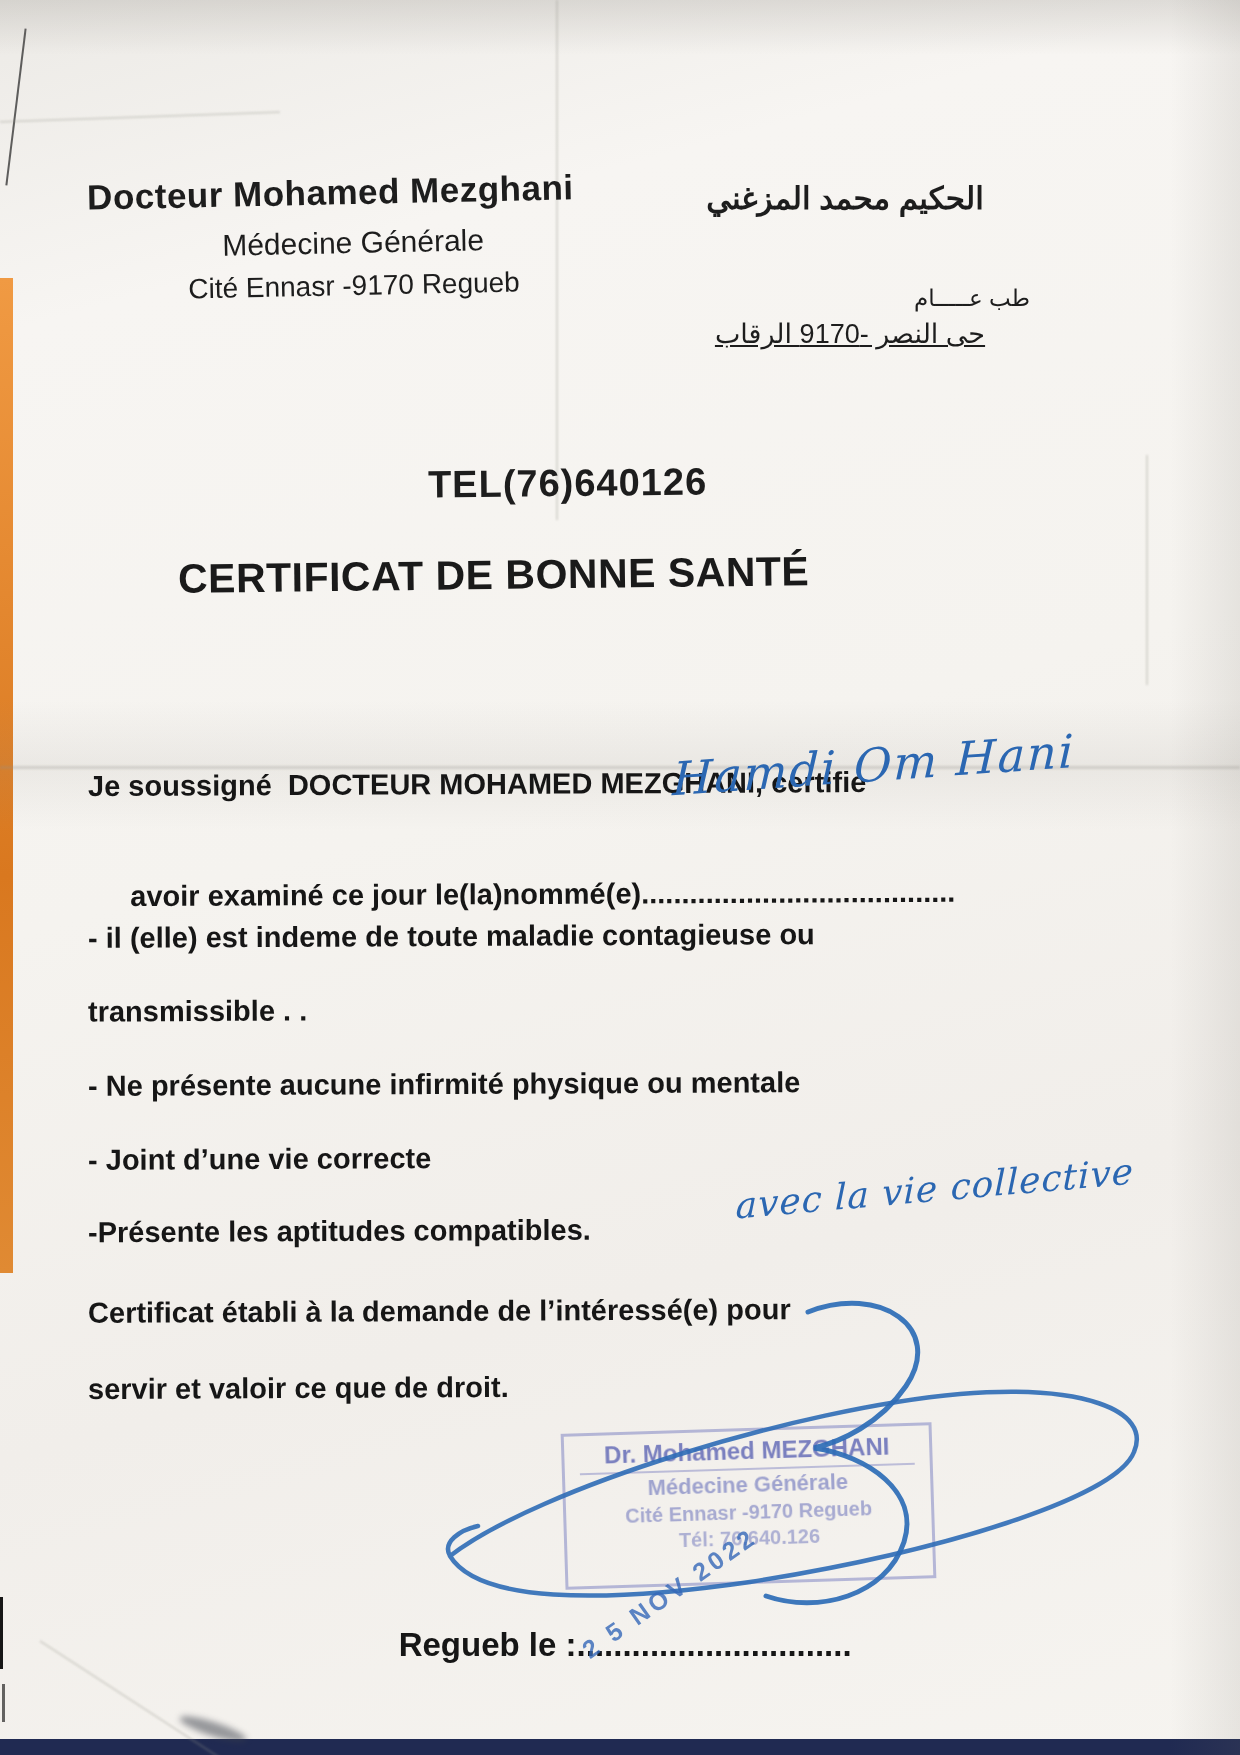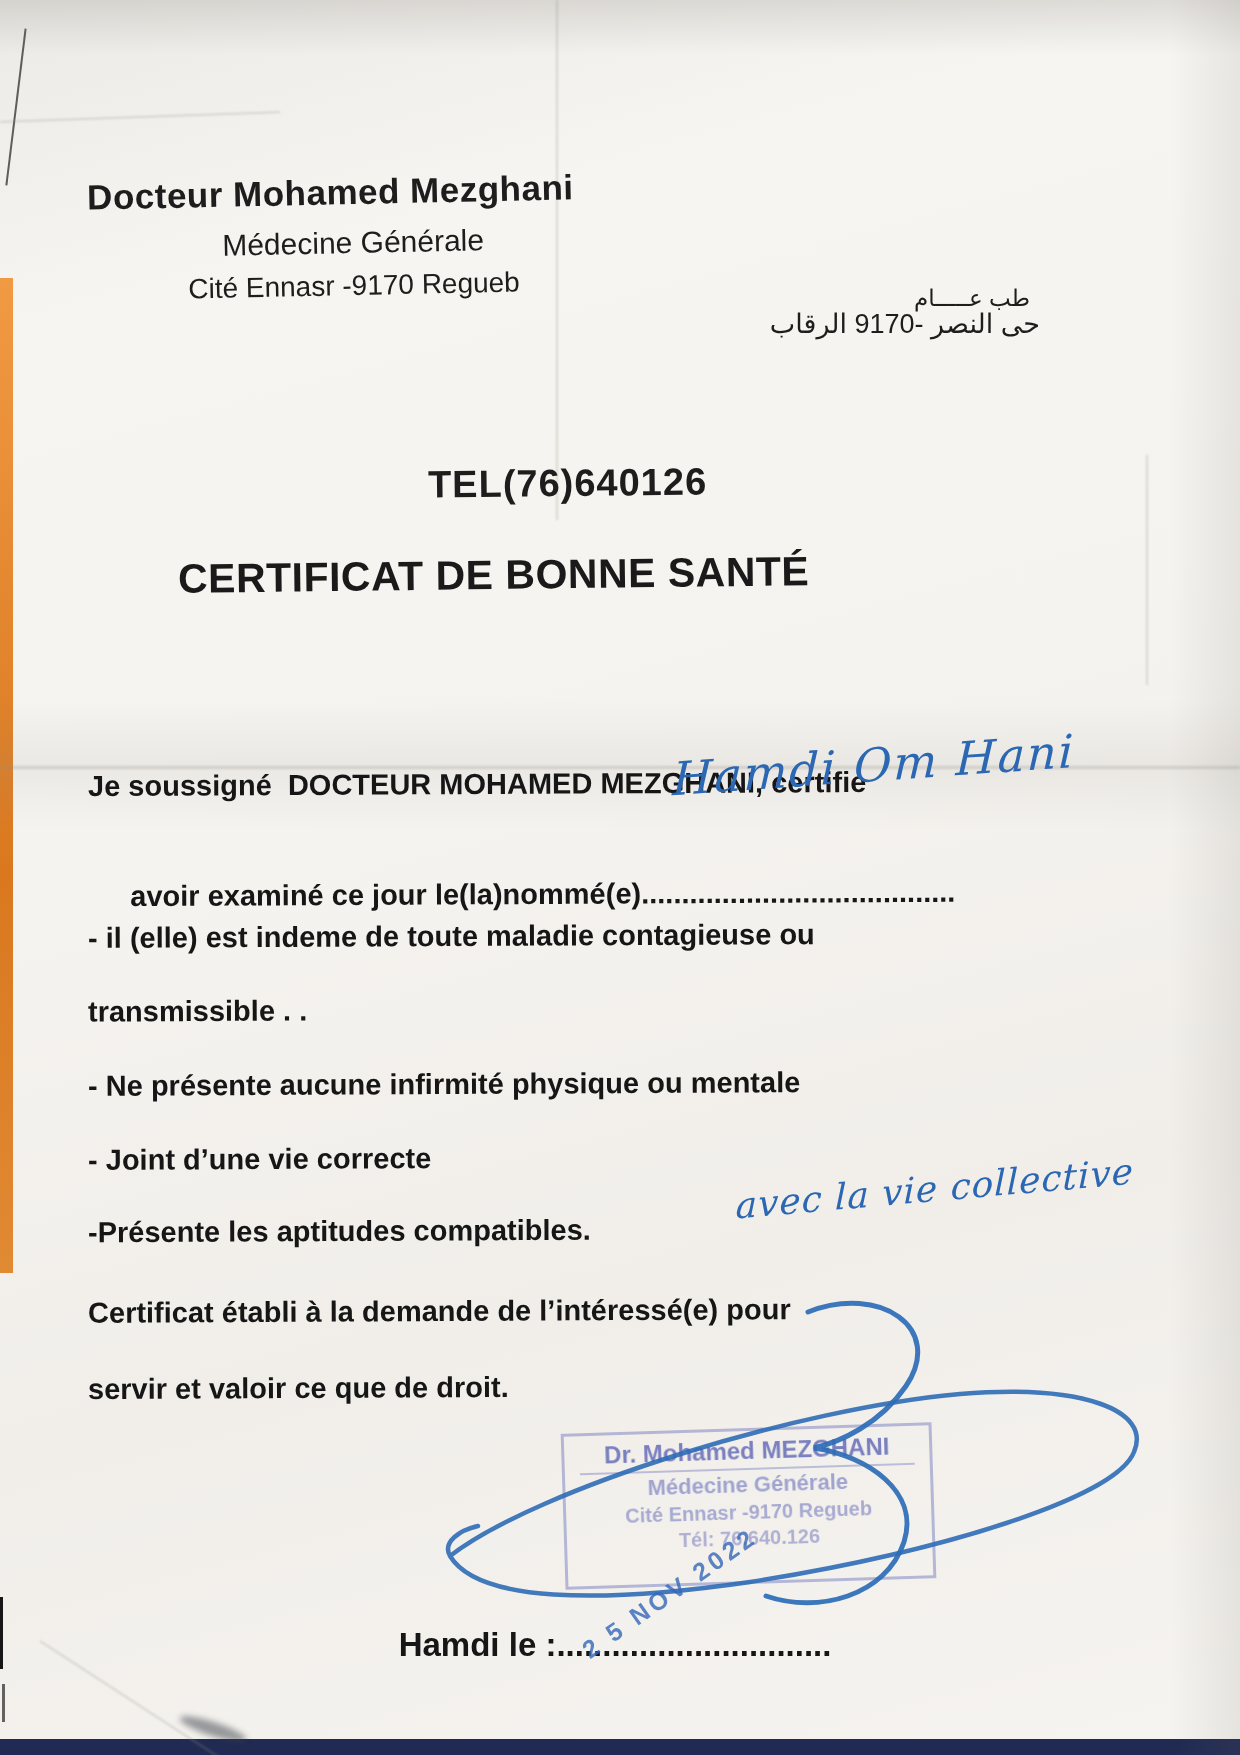--- a/index.html
+++ b/index.html
@@ -78,6 +78,7 @@
     <div class="hdr-fr-l2">Médecine Générale</div>
     <div class="hdr-fr-l3">Cité Ennasr -9170 Regueb</div>
   </div>
+  <div class="abs hdr-ar1 ink">الحكيم محمد المزغني</div>
   <div class="abs hdr-ar2 ink">طب عـــــام</div>
   <div class="abs hdr-ar3 ink">حى النصر -9170 الرقاب</div>
 

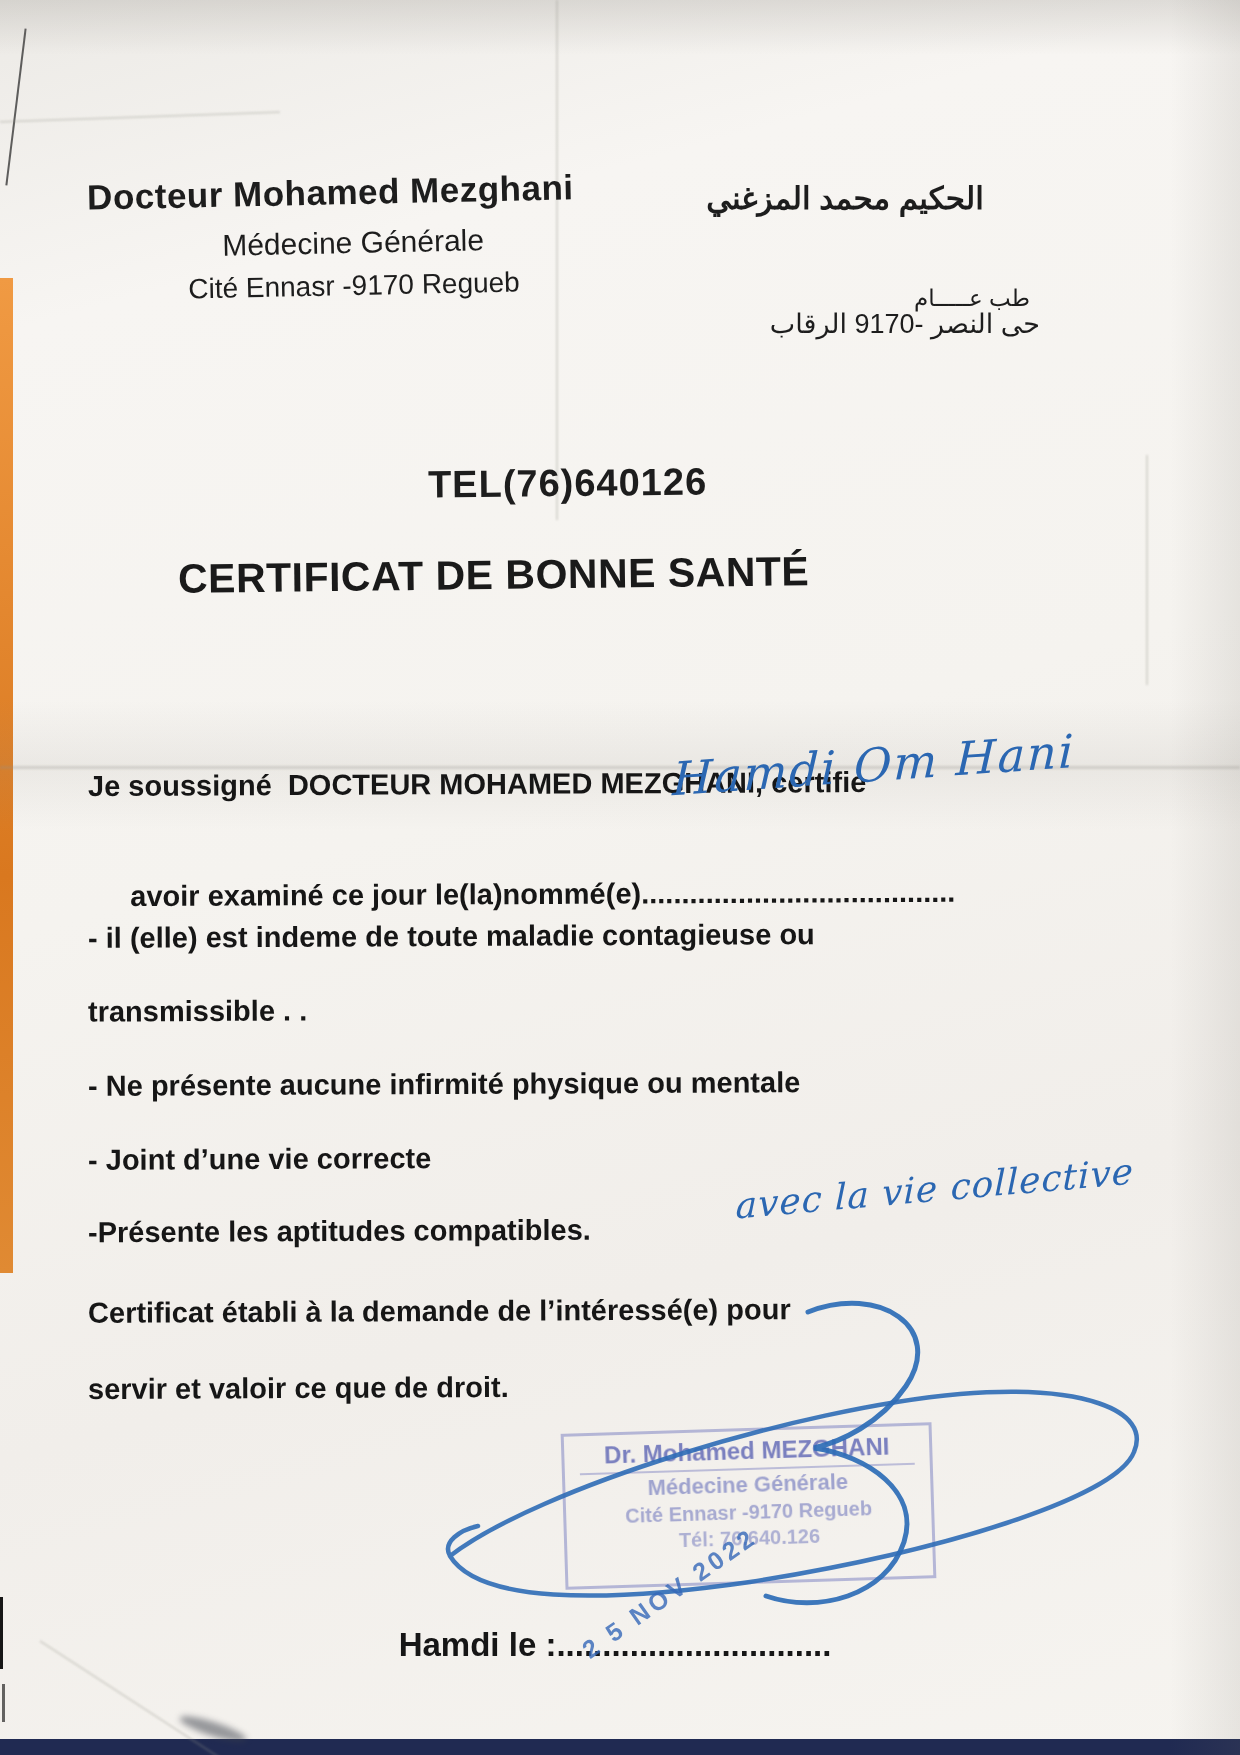--- a/index.html
+++ b/index.html
@@ -32,7 +32,7 @@
   .hdr-fr-l3{font-size:28px;margin-top:10px;text-align:center;white-space:pre;}
   .hdr-ar1{left:670px;top:180px;width:350px;text-align:center;direction:rtl;font-size:31px;font-weight:700;}
   .hdr-ar2{left:830px;top:285px;width:200px;text-align:right;direction:rtl;font-size:23px;}
-  .hdr-ar3{left:660px;top:308px;width:380px;text-align:right;direction:rtl;font-size:27px;}
+  .hdr-ar3{left:660px;top:318px;width:380px;text-align:center;direction:rtl;font-size:27px;text-decoration:underline;}
   .tel{left:428px;top:462px;font-size:38px;font-weight:700;letter-spacing:1px;transform:rotate(-.6deg);white-space:pre;}
   .title{left:178px;top:552px;font-size:41px;font-weight:600;letter-spacing:.5px;transform:rotate(-.7deg);white-space:pre;color:#1a1a1a;}
   .bodyline{left:88px;font-size:29px;font-weight:700;white-space:pre;color:#161616;transform:rotate(-.3deg);}

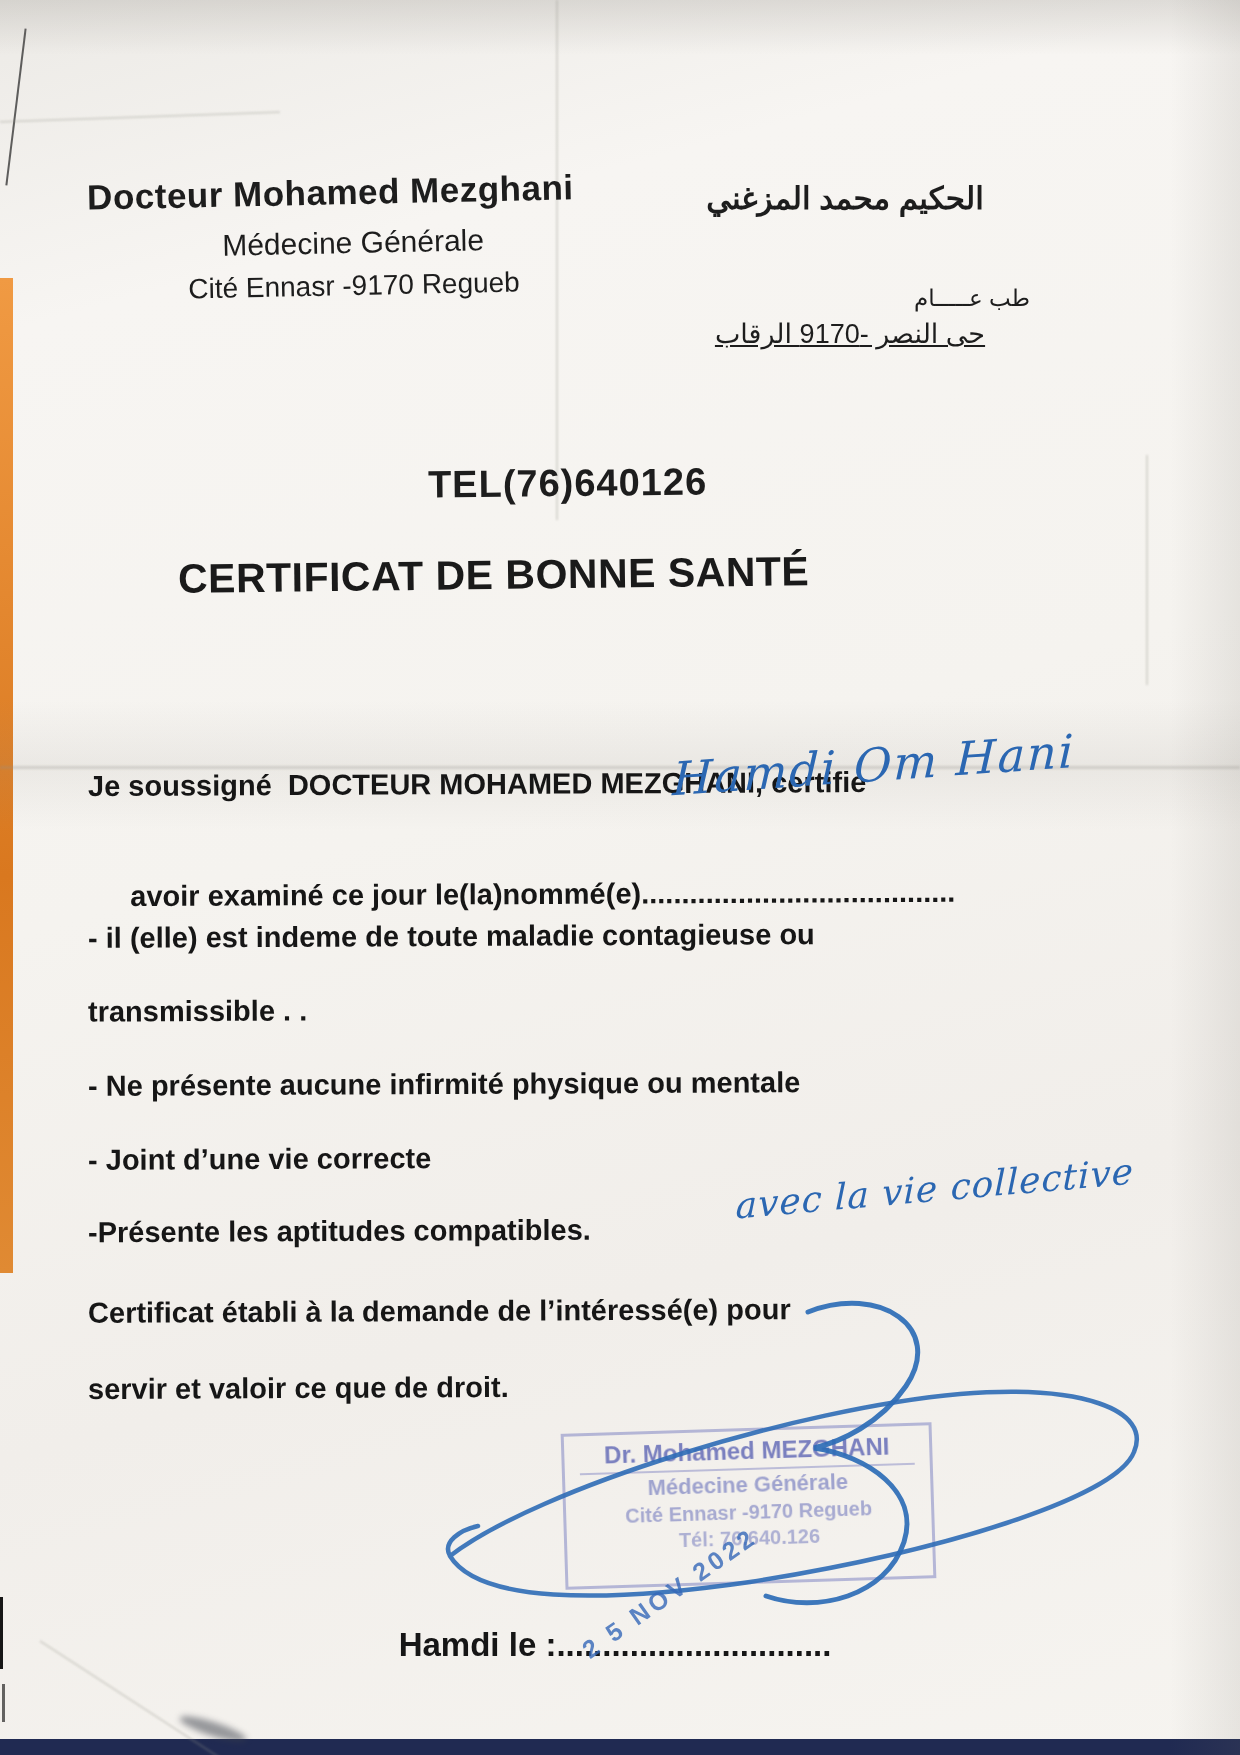--- a/index.html
+++ b/index.html
@@ -115,7 +115,7 @@
   </svg>
 
   <div class="abs footer-line">
-    <span>Hamdi le :</span><span>..............................</span>
+    <span>Regueb le :</span><span>..............................</span>
   </div>
   <div class="abs hand-date abs">2 5 NOV 2022</div>
 

